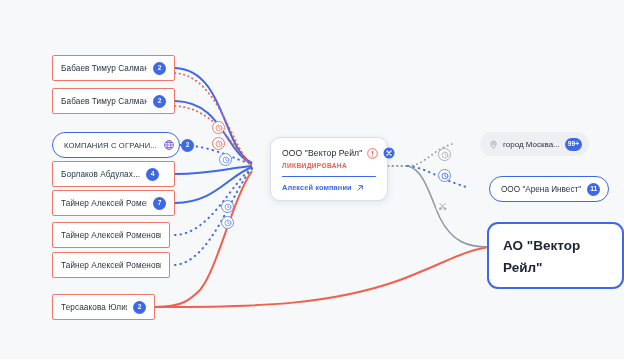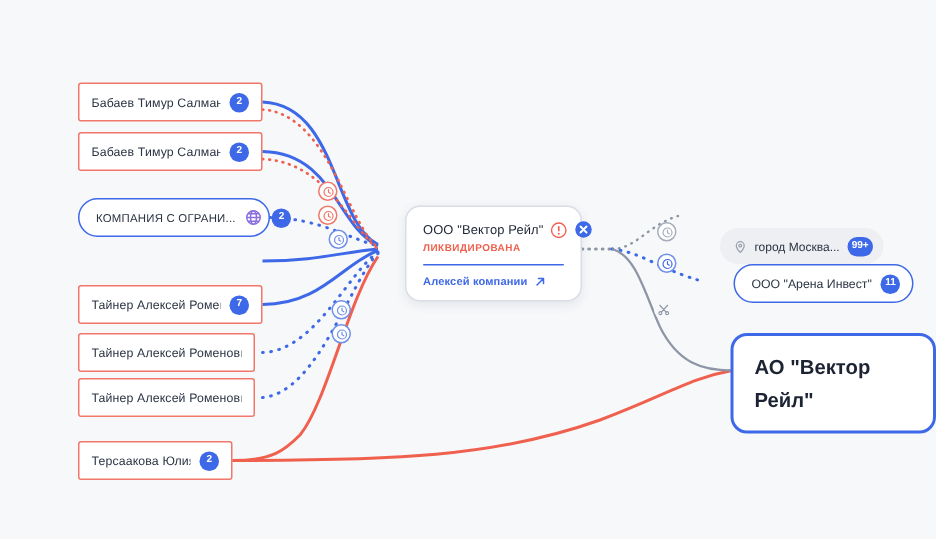--- a/index.html
+++ b/index.html
@@ -76,7 +76,6 @@
     height: 24px;
     padding: 0 7px 0 9px;
     gap: 5px;
-    margin-top: 20px;
   }
   .node-soft .lbl {
     font-size: 8px;

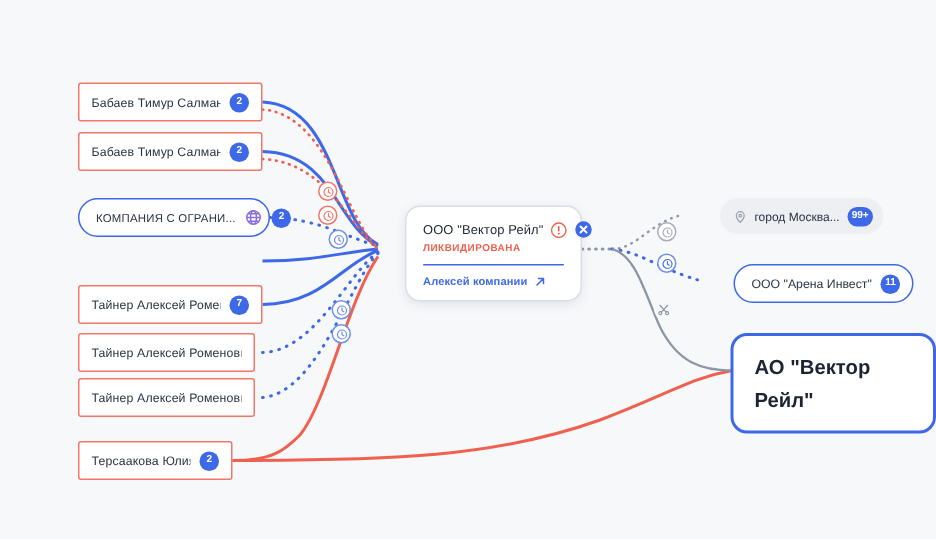--- a/index.html
+++ b/index.html
@@ -266,6 +266,10 @@
     <span class="badge">2</span>
   </div>
 
+  <div class="node node-person" style="left:52px; top:161px; width:123px;">
+    <span class="lbl">Борлаков Абдулах...</span>
+    <span class="badge">4</span>
+  </div>
 
   <div class="node node-person" style="left:52px; top:190px; width:123px;">
     <span class="lbl">Тайнер Алексей Роменович</span>

